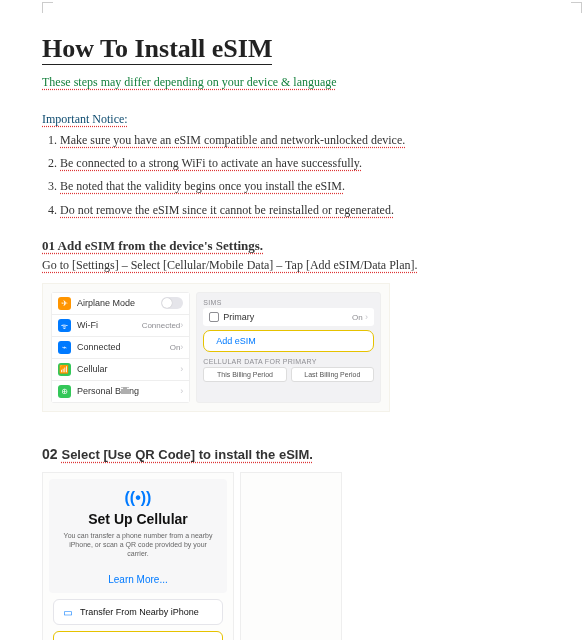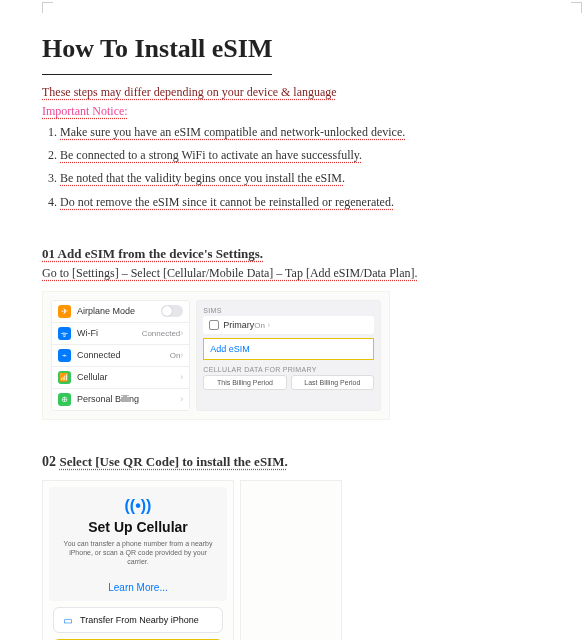--- a/index.html
+++ b/index.html
@@ -8,7 +8,7 @@
   .crop-tl,.crop-br{position:absolute;border-color:#ccc}
   .crop-tl{left:42px;top:2px;width:10px;height:10px;border-left:1px solid #ccc;border-top:1px solid #ccc}
   .crop-br{right:6px;top:2px;width:10px;height:10px;border-right:1px solid #ccc;border-top:1px solid #ccc}
-  h1{font-family:"Times New Roman",serif;font-size:26px;font-weight:bold;margin:26px 0 6px;border-bottom:1.5px solid #222;display:inline-block;padding-bottom:10px;color:#222}
+  h1{font-family:"Times New Roman",serif;font-size:26px;font-weight:bold;margin:26px 0 6px;border-bottom:1.5px solid #222;display:inline-block;padding-bottom:0;color:#222}
   .dotted,.sub,.notice,.li,.sect,.hint,.step2{text-decoration:underline dotted #d33;text-underline-offset:3px}
   .sub{font-size:12px;margin:4px 0 2px;color:#7f1d1d}
   .notice{font-size:12px;color:#ec4899;margin:4px 0 4px}

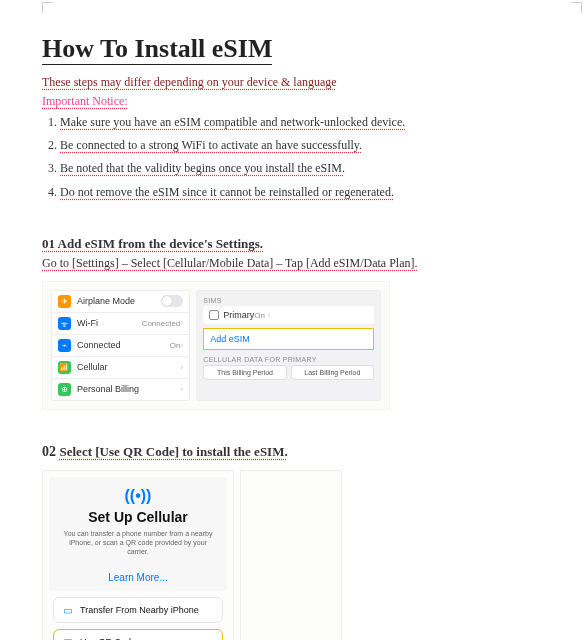--- a/index.html
+++ b/index.html
@@ -10,7 +10,7 @@
   .crop-br{right:6px;top:2px;width:10px;height:10px;border-right:1px solid #ccc;border-top:1px solid #ccc}
   h1{font-family:"Times New Roman",serif;font-size:26px;font-weight:bold;margin:26px 0 6px;border-bottom:1.5px solid #222;display:inline-block;padding-bottom:0;color:#222}
   .dotted,.sub,.notice,.li,.sect,.hint,.step2{text-decoration:underline dotted #d33;text-underline-offset:3px}
-  .sub{font-size:12px;margin:4px 0 2px;color:#7f1d1d}
+  .sub{font-size:12px;margin:4px 0 2px;color:#15803d}
   .notice{font-size:12px;color:#ec4899;margin:4px 0 4px}
   ol.imp{font-size:12px;margin:2px 0 0 0;padding-left:18px}
   ol.imp li{margin:4px 0;line-height:1.6}

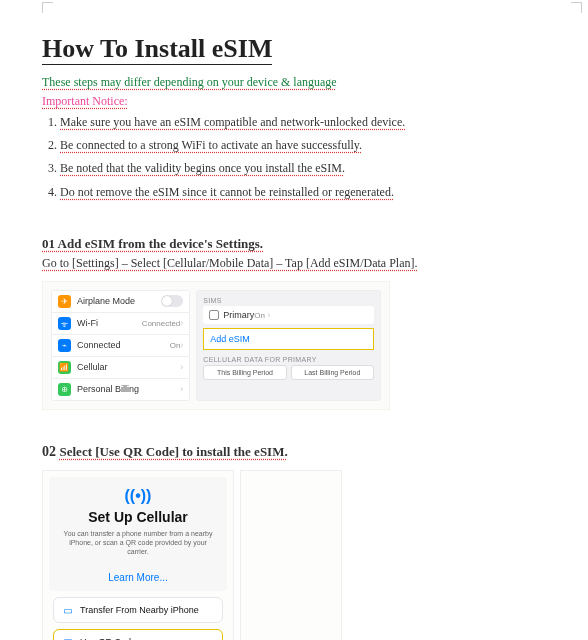--- a/index.html
+++ b/index.html
@@ -11,7 +11,7 @@
   h1{font-family:"Times New Roman",serif;font-size:26px;font-weight:bold;margin:26px 0 6px;border-bottom:1.5px solid #222;display:inline-block;padding-bottom:0;color:#222}
   .dotted,.sub,.notice,.li,.sect,.hint,.step2{text-decoration:underline dotted #d33;text-underline-offset:3px}
   .sub{font-size:12px;margin:4px 0 2px;color:#15803d}
-  .notice{font-size:12px;color:#ec4899;margin:4px 0 4px}
+  .notice{font-size:12px;color:#0c4a6e;margin:22px 0 4px}
   ol.imp{font-size:12px;margin:2px 0 0 0;padding-left:18px}
   ol.imp li{margin:4px 0;line-height:1.6}
   .sect{font-size:13px;font-weight:bold;margin:34px 0 2px}

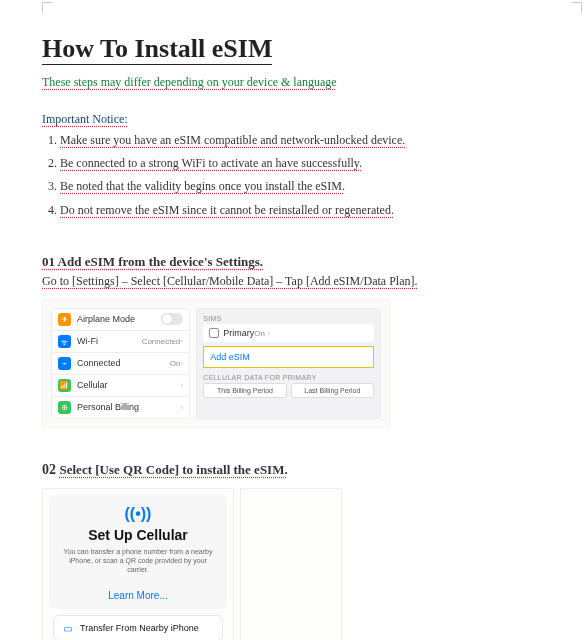--- a/index.html
+++ b/index.html
@@ -14,7 +14,7 @@
   .notice{font-size:12px;color:#0c4a6e;margin:22px 0 4px}
   ol.imp{font-size:12px;margin:2px 0 0 0;padding-left:18px}
   ol.imp li{margin:4px 0;line-height:1.6}
-  .sect{font-size:13px;font-weight:bold;margin:34px 0 2px}
+  .sect{font-size:13px;font-weight:bold;margin:18px 0 2px}
   .hint{font-size:12px;margin:4px 0 10px}
   .fig{background:#fbfbf9;border:1px solid #f4f2ea;margin-top:10px;padding:8px;width:330px;display:flex;gap:6px;font-family:-apple-system,Helvetica,Arial,sans-serif;font-size:9px;color:#333;text-decoration:none}
   .pane{background:#f2f2f4;border:1px solid #eee;border-radius:3px}

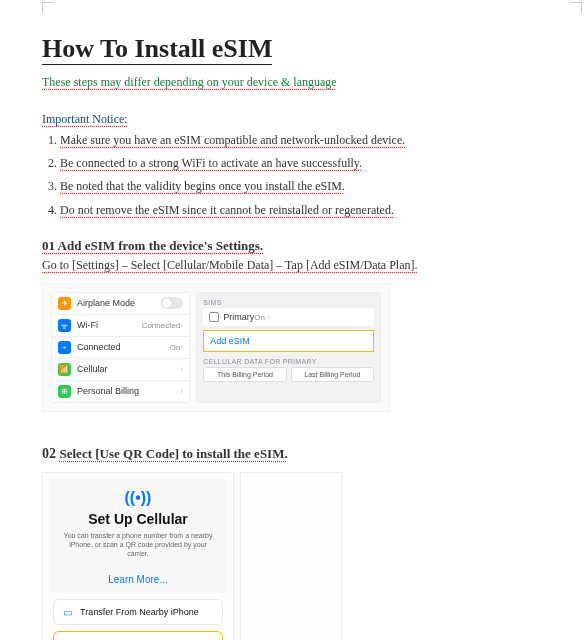--- a/index.html
+++ b/index.html
@@ -30,7 +30,7 @@
   .chev{color:#c7c7cc;font-size:9px}
   .paneR{width:174px;padding:4px 6px}
   .sm{color:#8e8e93;font-size:7px;text-transform:uppercase;letter-spacing:.3px;margin:2px 0}
-  .prim{background:#fff;border-radius:3px;padding:4px 6px;display:flex;align-items:center;margin-bottom:4px}
+  .prim{background:#fff;border-radius:3px;padding:4px 6px;display:flex;justify-content:space-between;align-items:center;margin-bottom:4px}
   .addbox{border:1.5px solid #e6c200;border-radius:0;background:#fff;padding:5px 6px;color:#007aff;margin-bottom:6px}
   .segs{display:flex;gap:4px}
   .seg{flex:1;background:#fff;border:1px solid #ddd;border-radius:3px;font-size:7px;padding:3px 2px;text-align:center;color:#555}

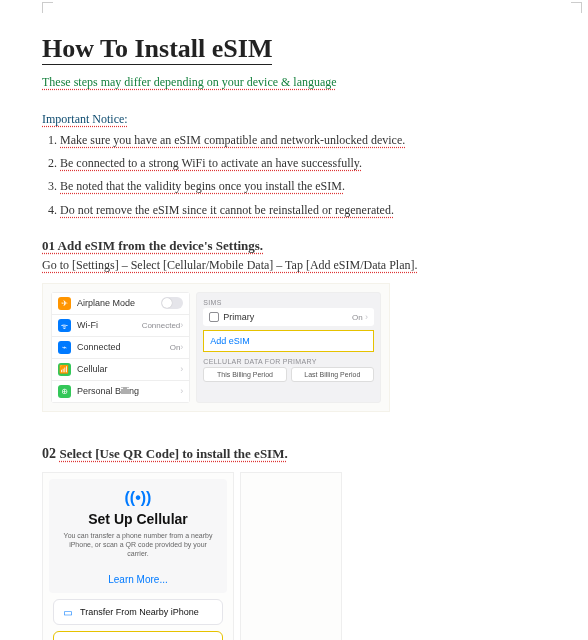--- a/index.html
+++ b/index.html
@@ -31,7 +31,7 @@
   .paneR{width:174px;padding:4px 6px}
   .sm{color:#8e8e93;font-size:7px;text-transform:uppercase;letter-spacing:.3px;margin:2px 0}
   .prim{background:#fff;border-radius:3px;padding:4px 6px;display:flex;justify-content:space-between;align-items:center;margin-bottom:4px}
-  .addbox{border:1.5px solid #e6c200;border-radius:0;background:#fff;padding:5px 6px;color:#007aff;margin-bottom:6px}
+  .addbox{border:1.5px solid #e6c200;border-radius:7px;background:#fff;padding:5px 12px;color:#007aff;margin-bottom:6px}
   .segs{display:flex;gap:4px}
   .seg{flex:1;background:#fff;border:1px solid #ddd;border-radius:3px;font-size:7px;padding:3px 2px;text-align:center;color:#555}
   .step2num{font-size:14px;font-weight:bold;margin:34px 0 2px;font-family:Liberation Serif, serif}

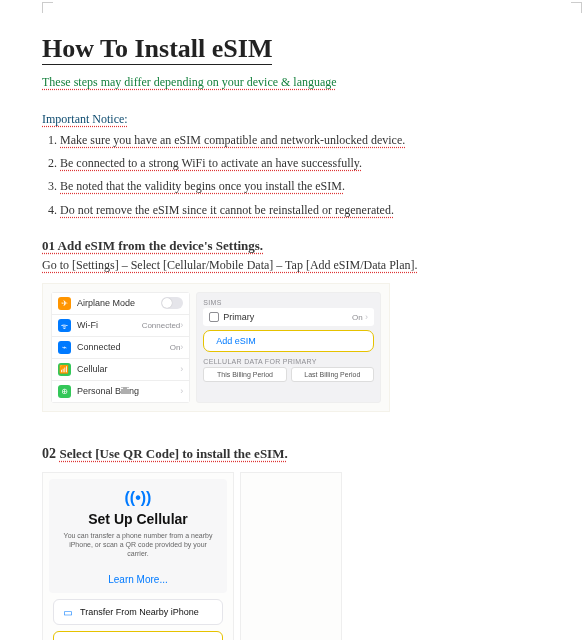--- a/index.html
+++ b/index.html
@@ -34,7 +34,7 @@
   .addbox{border:1.5px solid #e6c200;border-radius:7px;background:#fff;padding:5px 12px;color:#007aff;margin-bottom:6px}
   .segs{display:flex;gap:4px}
   .seg{flex:1;background:#fff;border:1px solid #ddd;border-radius:3px;font-size:7px;padding:3px 2px;text-align:center;color:#555}
-  .step2num{font-size:14px;font-weight:bold;margin:34px 0 2px;font-family:Liberation Serif, serif}
+  .step2num{font-size:14px;font-weight:bold;margin:34px 0 2px;font-family:Liberation Sans, sans-serif}
   .step2{font-size:13px;font-weight:bold}
   .fig2wrap{display:flex;gap:6px;margin-top:10px}
   .fig2{width:190px;border:1px solid #eee;background:#fdfdfc;font-family:-apple-system,Helvetica,Arial,sans-serif;text-align:center}

